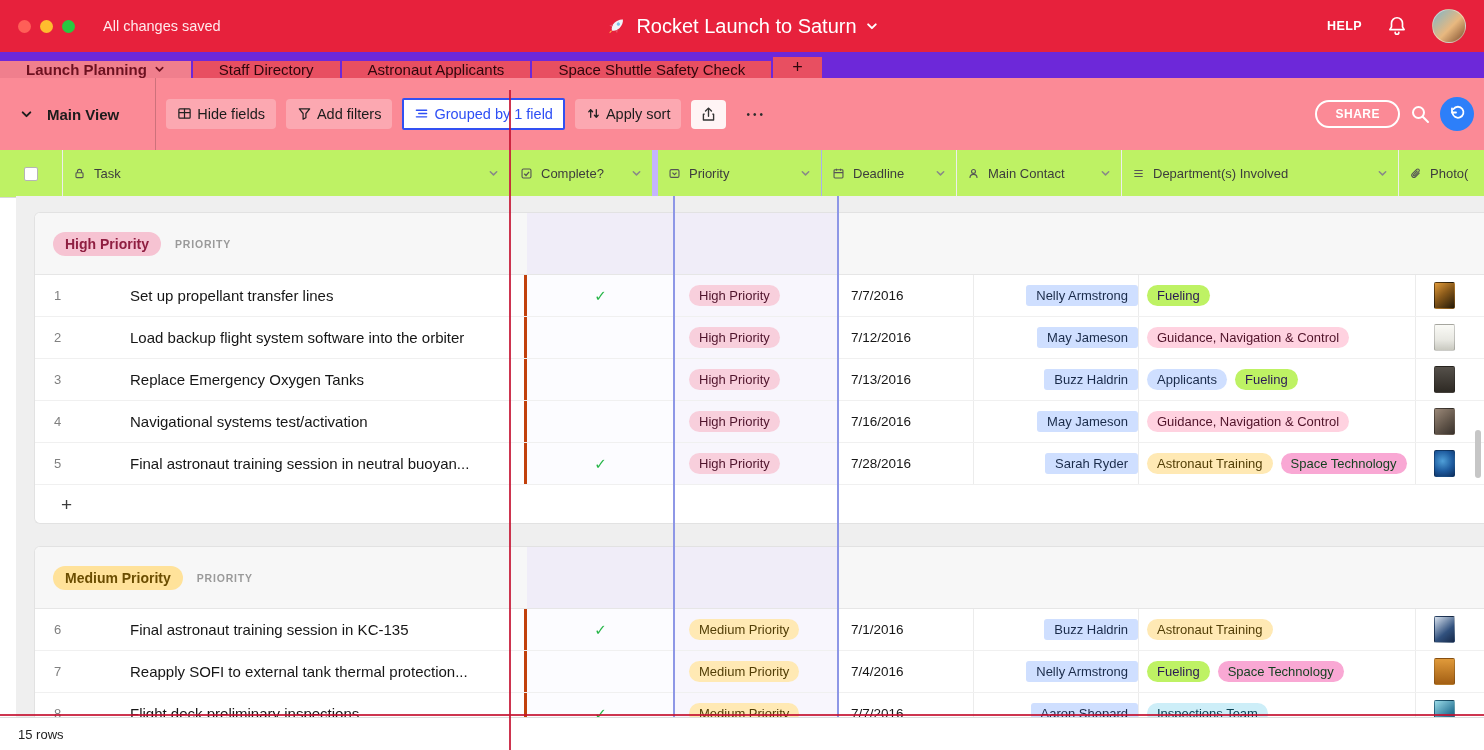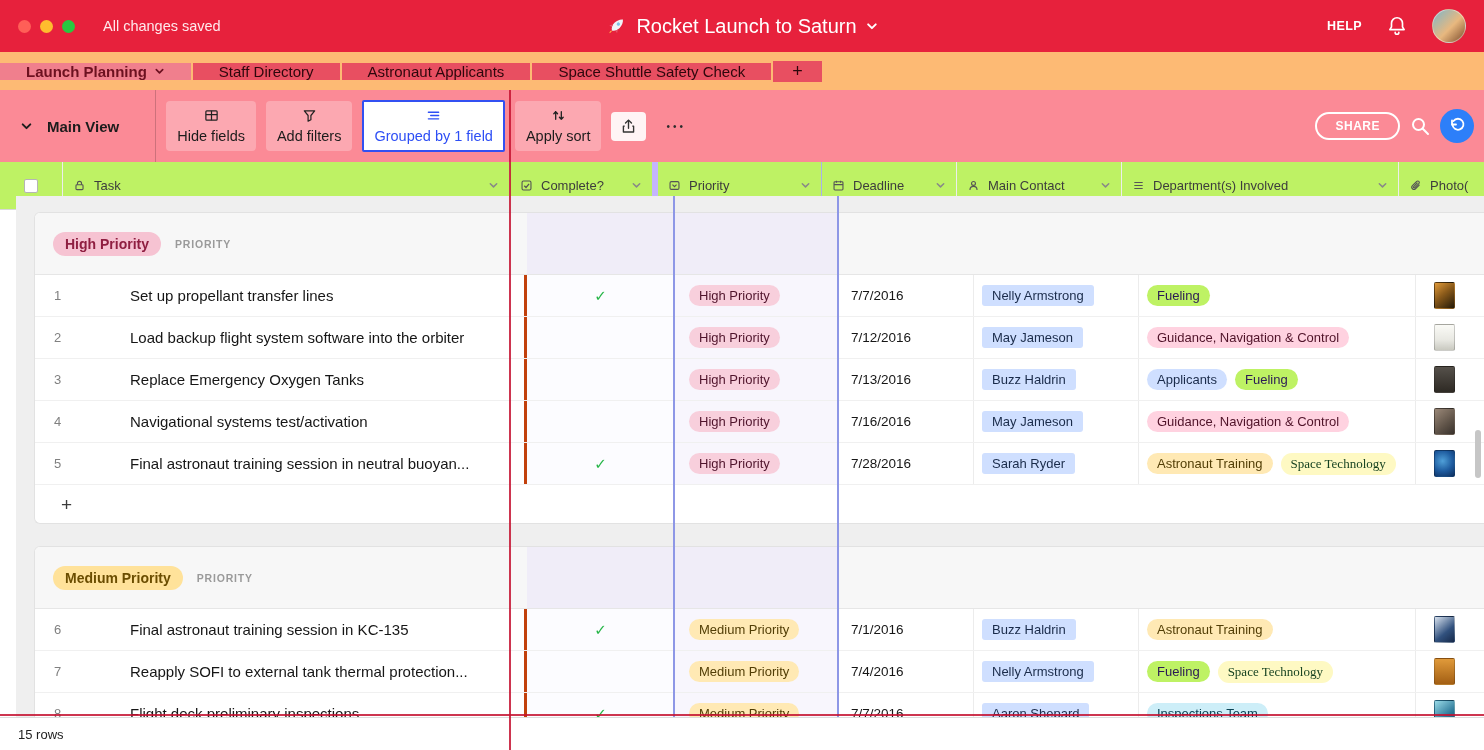--- a/index.html
+++ b/index.html
@@ -18,7 +18,7 @@
   .avatar { width:34px; height:34px; border-radius:50%; background:linear-gradient(135deg,#7fb6c9 0%,#e8b87f 55%,#7a4a2b 100%); border:1px solid rgba(255,255,255,.4); }
 
   
-  .tabbar { height:38px; background:#fdba74; display:flex; align-items:center; }
+  .tabbar { height:26px; background:#6d28d9; display:flex; align-items:flex-end; }
   .tab { display:flex; align-items:center; gap:7px; padding:0 26px; font-size:15px; background:#e84f61; color:#2e070c; margin-right:2px; white-space:nowrap; cursor:default; }
   .tab.active { background:#f07f8d; color:#6d1120; font-weight:700; }
   .tab.plus { padding:0 19px; font-size:18px; font-weight:400; }

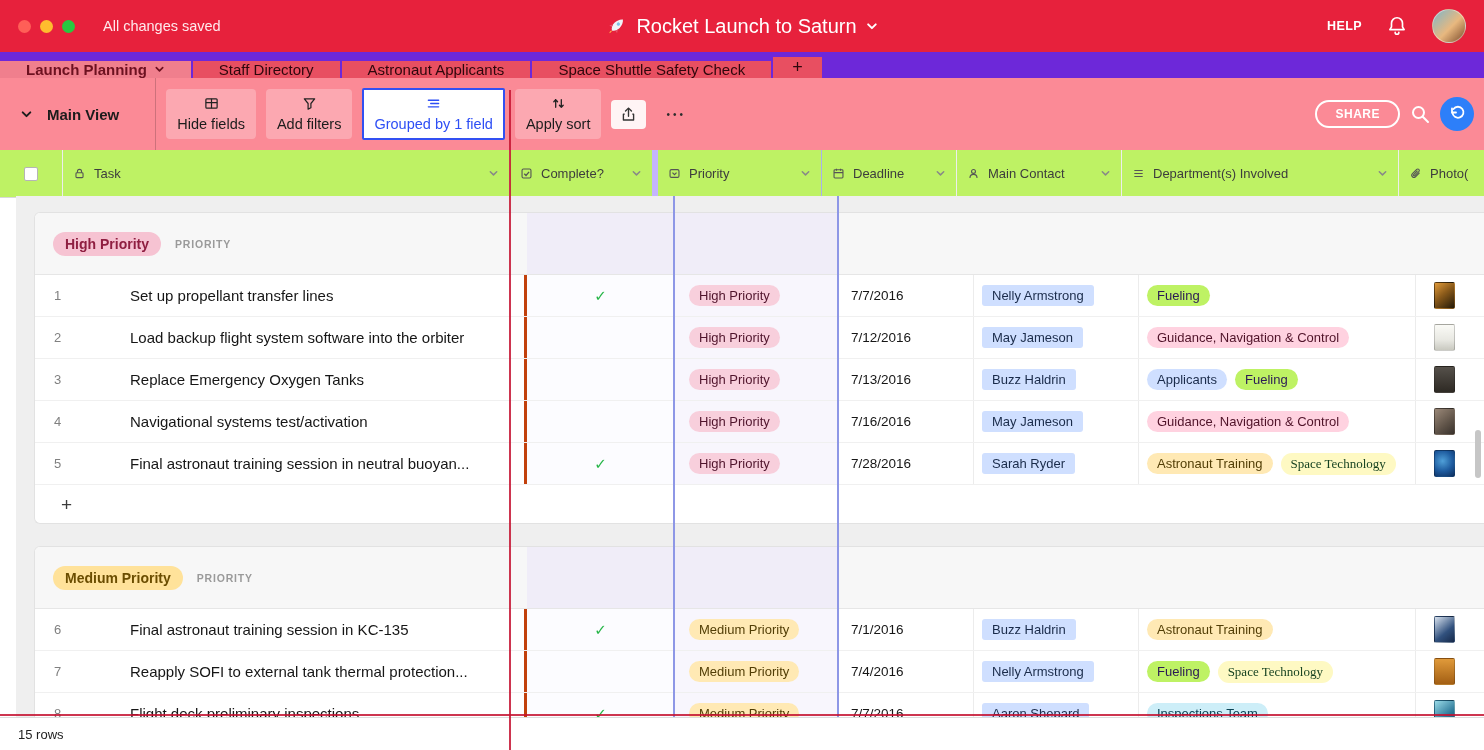--- a/index.html
+++ b/index.html
@@ -26,7 +26,7 @@
   
   .toolbar { height:72px; background:#fb8a96; display:flex; align-items:center; padding:0 14px; gap:10px; }
   .viewblock { display:flex; align-items:center; gap:14px; font-weight:700; font-size:15px; color:#1c1c1c; padding:0 36px 0 6px; border-right:1px solid rgba(0,0,0,.18); height:100%; }
-  .tbtn { display:flex; align-items:center; gap:5px; font-size:14.5px; color:#1c1c1c; background:rgba(255,255,255,.26); padding:7px 11px; border-radius:4px; white-space:nowrap;flex-direction:column; }
+  .tbtn { display:flex; align-items:flex-start; gap:5px; font-size:14.5px; color:#1c1c1c; background:rgba(255,255,255,.26); padding:7px 11px; border-radius:4px; white-space:nowrap; }
   .tbtn.grouped { background:#fff; border:2px solid #3250f2; color:#2d4ef5; border-radius:2px; padding:6px 10px; }
   .chipwhite { background:rgba(255,255,255,.9); border-radius:4px; padding:6px 9px; display:flex; align-items:center; }
   .moredots { font-size:10px; letter-spacing:3px; color:#2c2c2c; padding:10px 10px; }

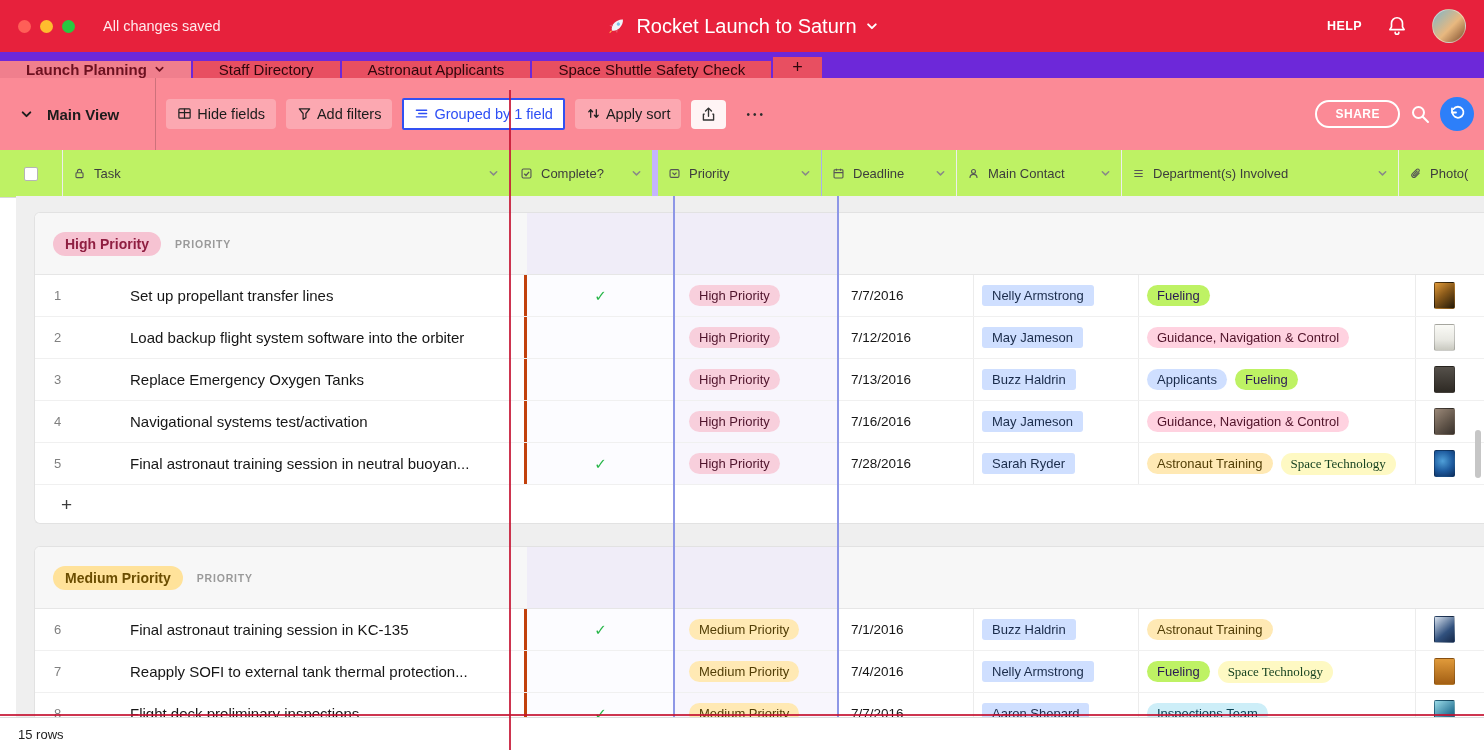--- a/index.html
+++ b/index.html
@@ -62,7 +62,7 @@
   .c-complete { justify-content:center; background:#fcfcff; border-right:1px solid #ececec; }
   .c-priority { padding-left:14px; background:#f8f6fd; border-right:1px solid #ececec; }
   .c-deadline { padding-left:12px; font-size:13.5px; color:#161616; border-right:1px solid #ececec; }
-  .c-contact { padding-left:8px; border-right:1px solid #ececec; }
+  .c-contact { padding-left:8px; border-right:1px solid #ececec;justify-content:flex-end; }
   .c-dept { padding-left:8px; gap:8px; border-right:1px solid #ececec; }
   .c-photo { padding-left:18px; }
   .check { font-size:15px; font-weight:700; color:#27b648; }

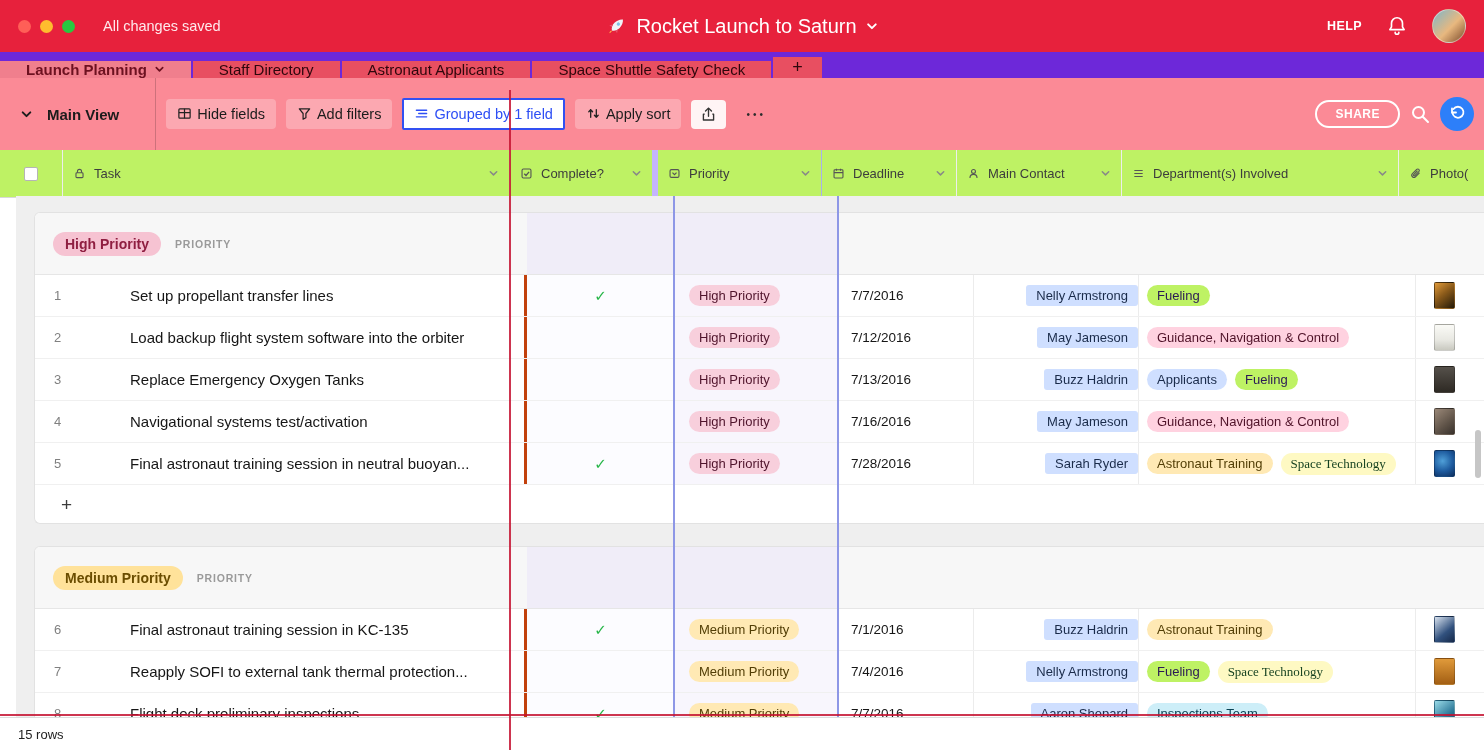--- a/index.html
+++ b/index.html
@@ -74,7 +74,7 @@
   .chip-pink { background:#ffd2e0; color:#4f1228; }
   .chip-blue { background:#cfdfff; color:#1a2b4a; }
   .chip-yellow { background:#ffe9b4; color:#523e06; }
-  .chip-green { background:#fef9c3; color:#123f1e;font-family:Liberation Serif, serif; }
+  .chip-green { background:#f9a8d4; color:#123f1e; }
   .chip-cyan { background:#cdeef8; color:#0a4355; }
   .thumb { width:21px; height:27px; border-radius:2px; border:1px solid rgba(0,0,0,.18); flex:0 0 auto; }
   .ph1 { background:linear-gradient(140deg,#e09a3a 0%,#8a5a1a 45%,#241a08 100%); }

